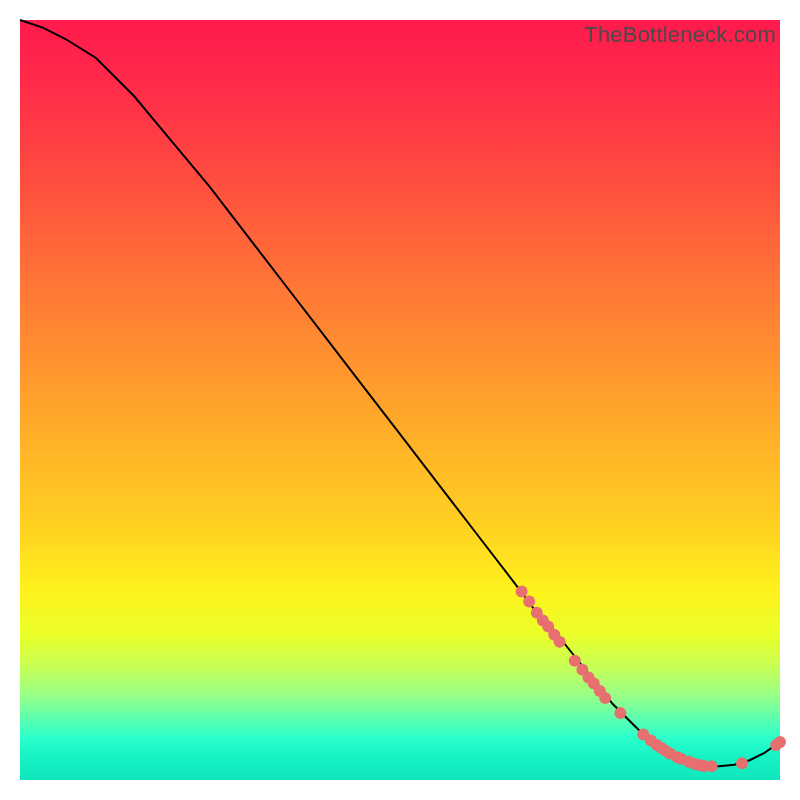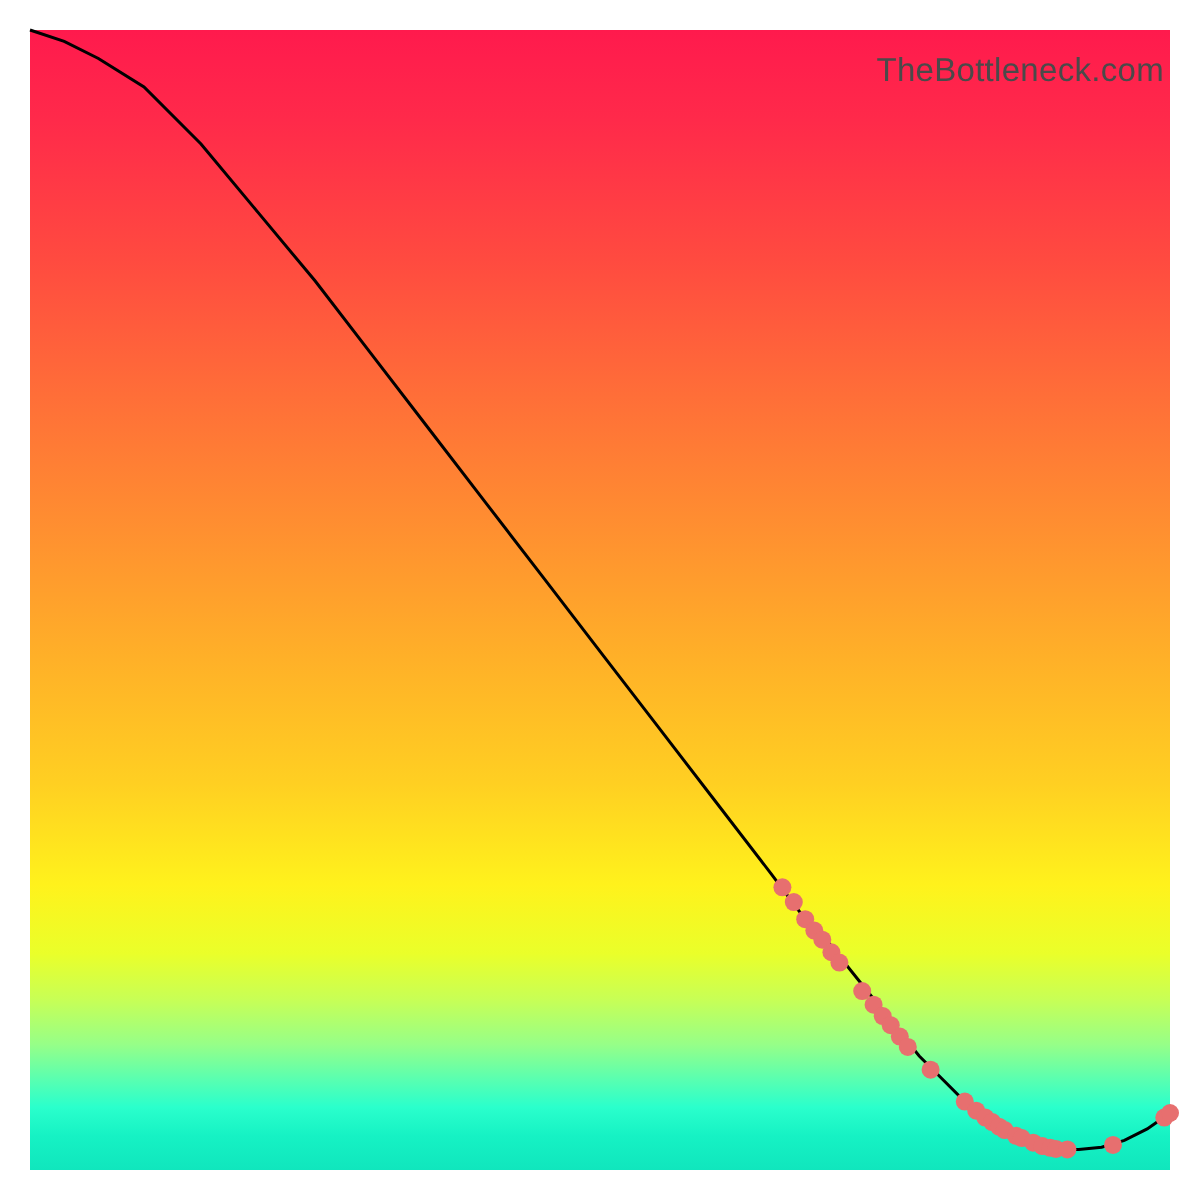--- a/index.html
+++ b/index.html
@@ -41,7 +41,7 @@
   }
   .watermark {
     position: absolute;
-    top: 14px;
+    top: 2px;
     right: 4px;
     color: #4a4a4a;
     font-size: 22px;

